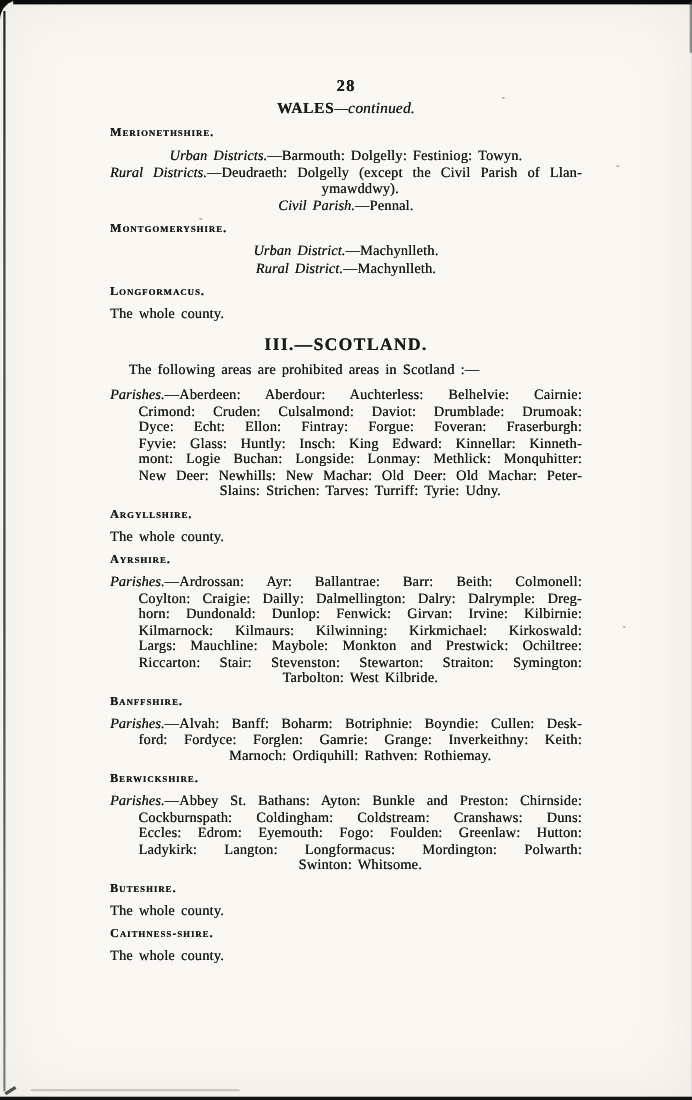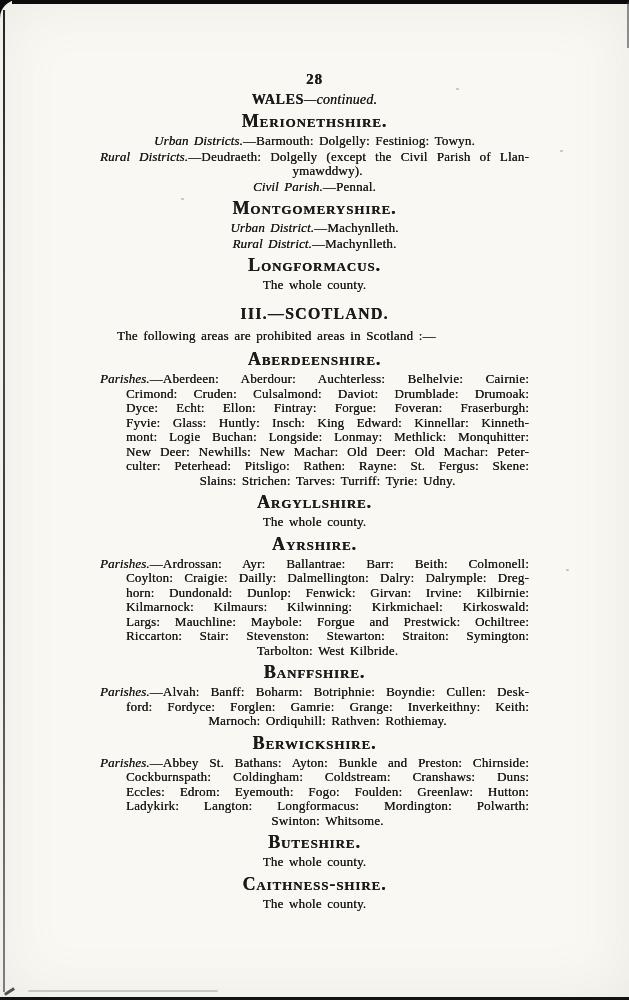--- a/index.html
+++ b/index.html
@@ -46,8 +46,8 @@
   .mh-scotland{font-size:16px;letter-spacing:1.2px;margin:12px 0 7px;line-height:17px;}
   .b-main i{font-weight:normal;letter-spacing:.2px;}
   .b-county{
-    text-align:center;font-variant:small-caps;font-weight:bold;
-    font-size:18px;letter-spacing:.9px;margin:7px 0 5px;line-height:15px;
+    font-variant:small-caps;font-weight:bold;
+    font-size:11px;letter-spacing:.9px;margin:7px 0 5px;line-height:15px;
   }
   .b-center{text-align:center;margin:2px 0 2px;}
   .b-intro{text-indent:17px;margin:0 0 9px;}

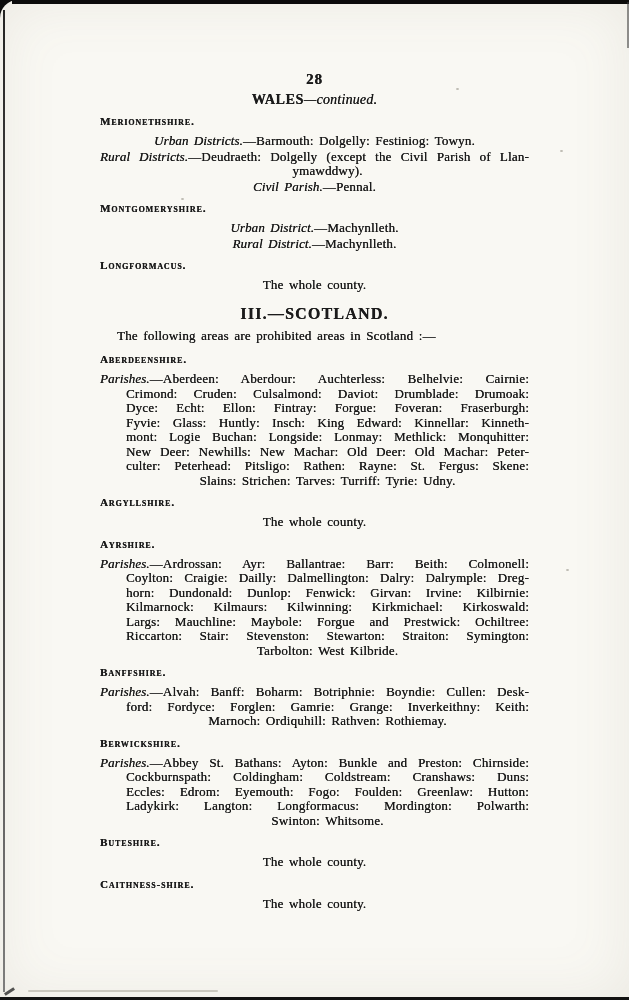--- a/index.html
+++ b/index.html
@@ -49,7 +49,7 @@
     font-variant:small-caps;font-weight:bold;
     font-size:11px;letter-spacing:.9px;margin:7px 0 5px;line-height:15px;
   }
-  .b-center{text-align:center;margin:2px 0 2px;}
+  .b-center{text-align:left;margin:2px 0 2px;}
   .b-intro{text-indent:17px;margin:0 0 9px;}
   .b-entry{margin:0 0 1px;}
   .b-entry .line{text-align:center;}

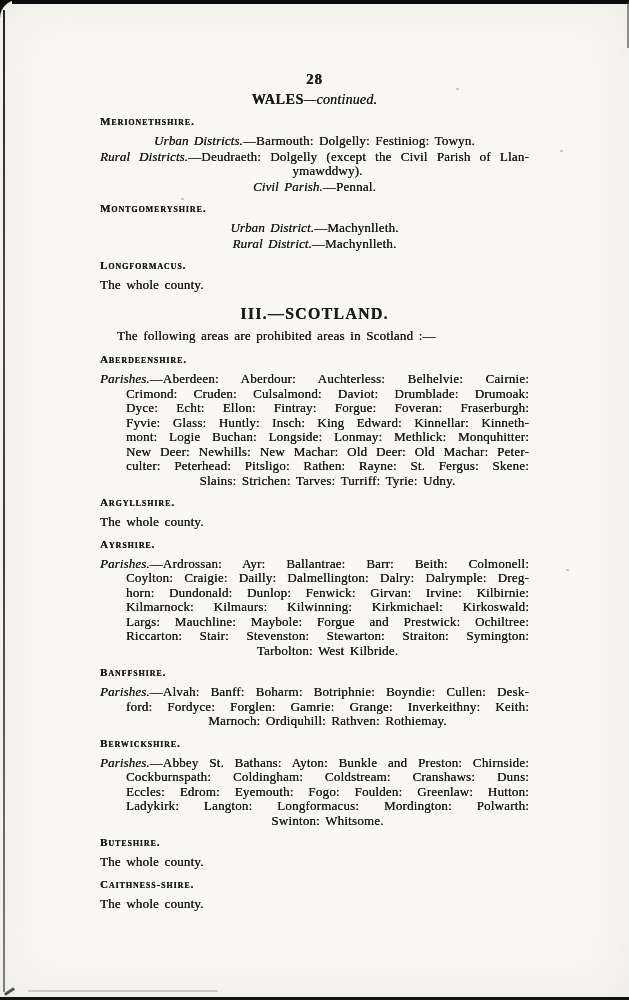--- a/index.html
+++ b/index.html
@@ -97,7 +97,6 @@
       <div class="b-center">The whole county.</div>
       <div class="b-main mh-scotland"><span>III.—SCOTLAND.</span></div>
       <div class="b-intro">The following areas are prohibited areas in Scotland :—</div>
-      <div class="b-county">Aberdeenshire.</div>
       <div class="b-entry">
         <div class="line just"><i class="lead">Parishes.</i><span>—</span><span>Aberdeen: Aberdour: Auchterless: Belhelvie: Cairnie:</span></div>
         <div class="line cont just">Crimond: Cruden: Culsalmond: Daviot: Drumblade: Drumoak:</div>

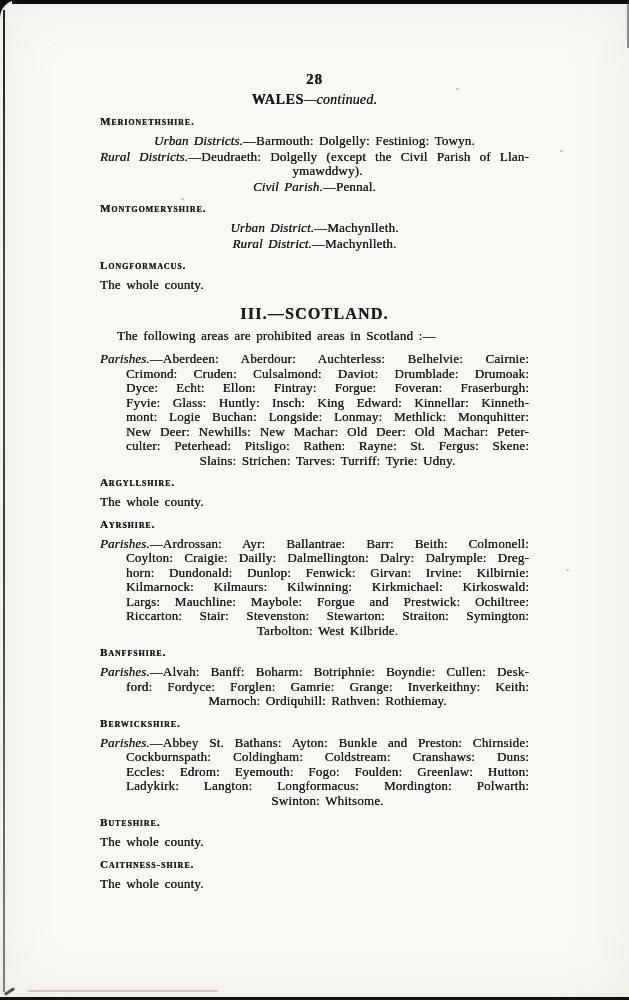--- a/index.html
+++ b/index.html
@@ -104,7 +104,6 @@
         <div class="line cont just">Fyvie: Glass: Huntly: Insch: King Edward: Kinnellar: Kinneth-</div>
         <div class="line cont just">mont: Logie Buchan: Longside: Lonmay: Methlick: Monquhitter:</div>
         <div class="line cont just">New Deer: Newhills: New Machar: Old Deer: Old Machar: Peter-</div>
-        <div class="line cont just">culter: Peterhead: Pitsligo: Rathen: Rayne: St. Fergus: Skene:</div>
         <div class="line cont">Slains: Strichen: Tarves: Turriff: Tyrie: Udny.</div>
       </div>
       <div class="b-county">Argyllshire.</div>

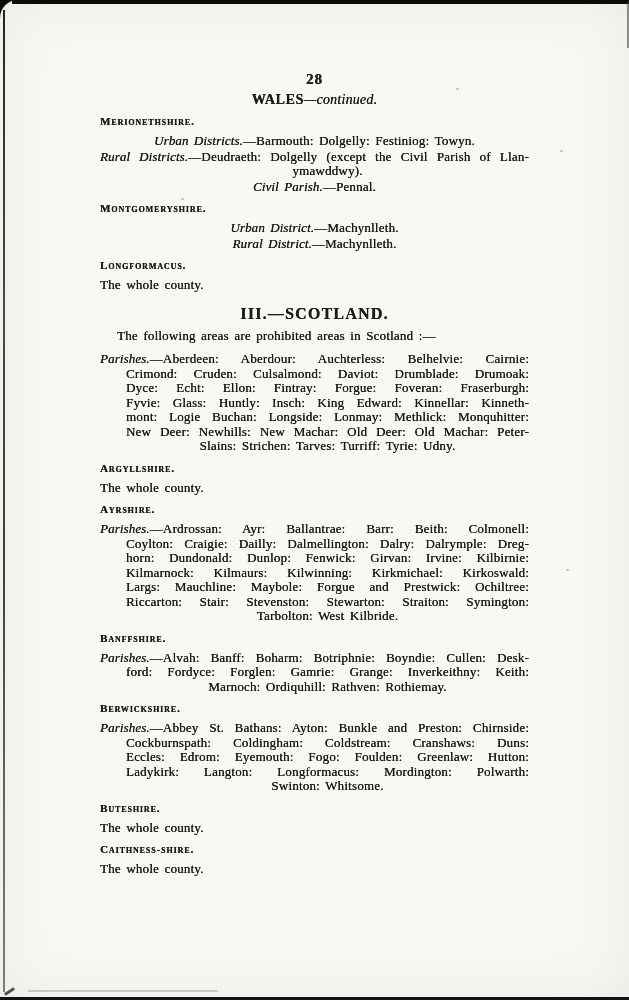--- a/index.html
+++ b/index.html
@@ -114,7 +114,7 @@
         <div class="line cont just">Coylton: Craigie: Dailly: Dalmellington: Dalry: Dalrymple: Dreg-</div>
         <div class="line cont just">horn: Dundonald: Dunlop: Fenwick: Girvan: Irvine: Kilbirnie:</div>
         <div class="line cont just">Kilmarnock: Kilmaurs: Kilwinning: Kirkmichael: Kirkoswald:</div>
-        <div class="line cont just">Largs: Mauchline: Maybole: Forgue and Prestwick: Ochiltree:</div>
+        <div class="line cont just">Largs: Mauchline: Maybole: Monkton and Prestwick: Ochiltree:</div>
         <div class="line cont just">Riccarton: Stair: Stevenston: Stewarton: Straiton: Symington:</div>
         <div class="line cont">Tarbolton: West Kilbride.</div>
       </div>

